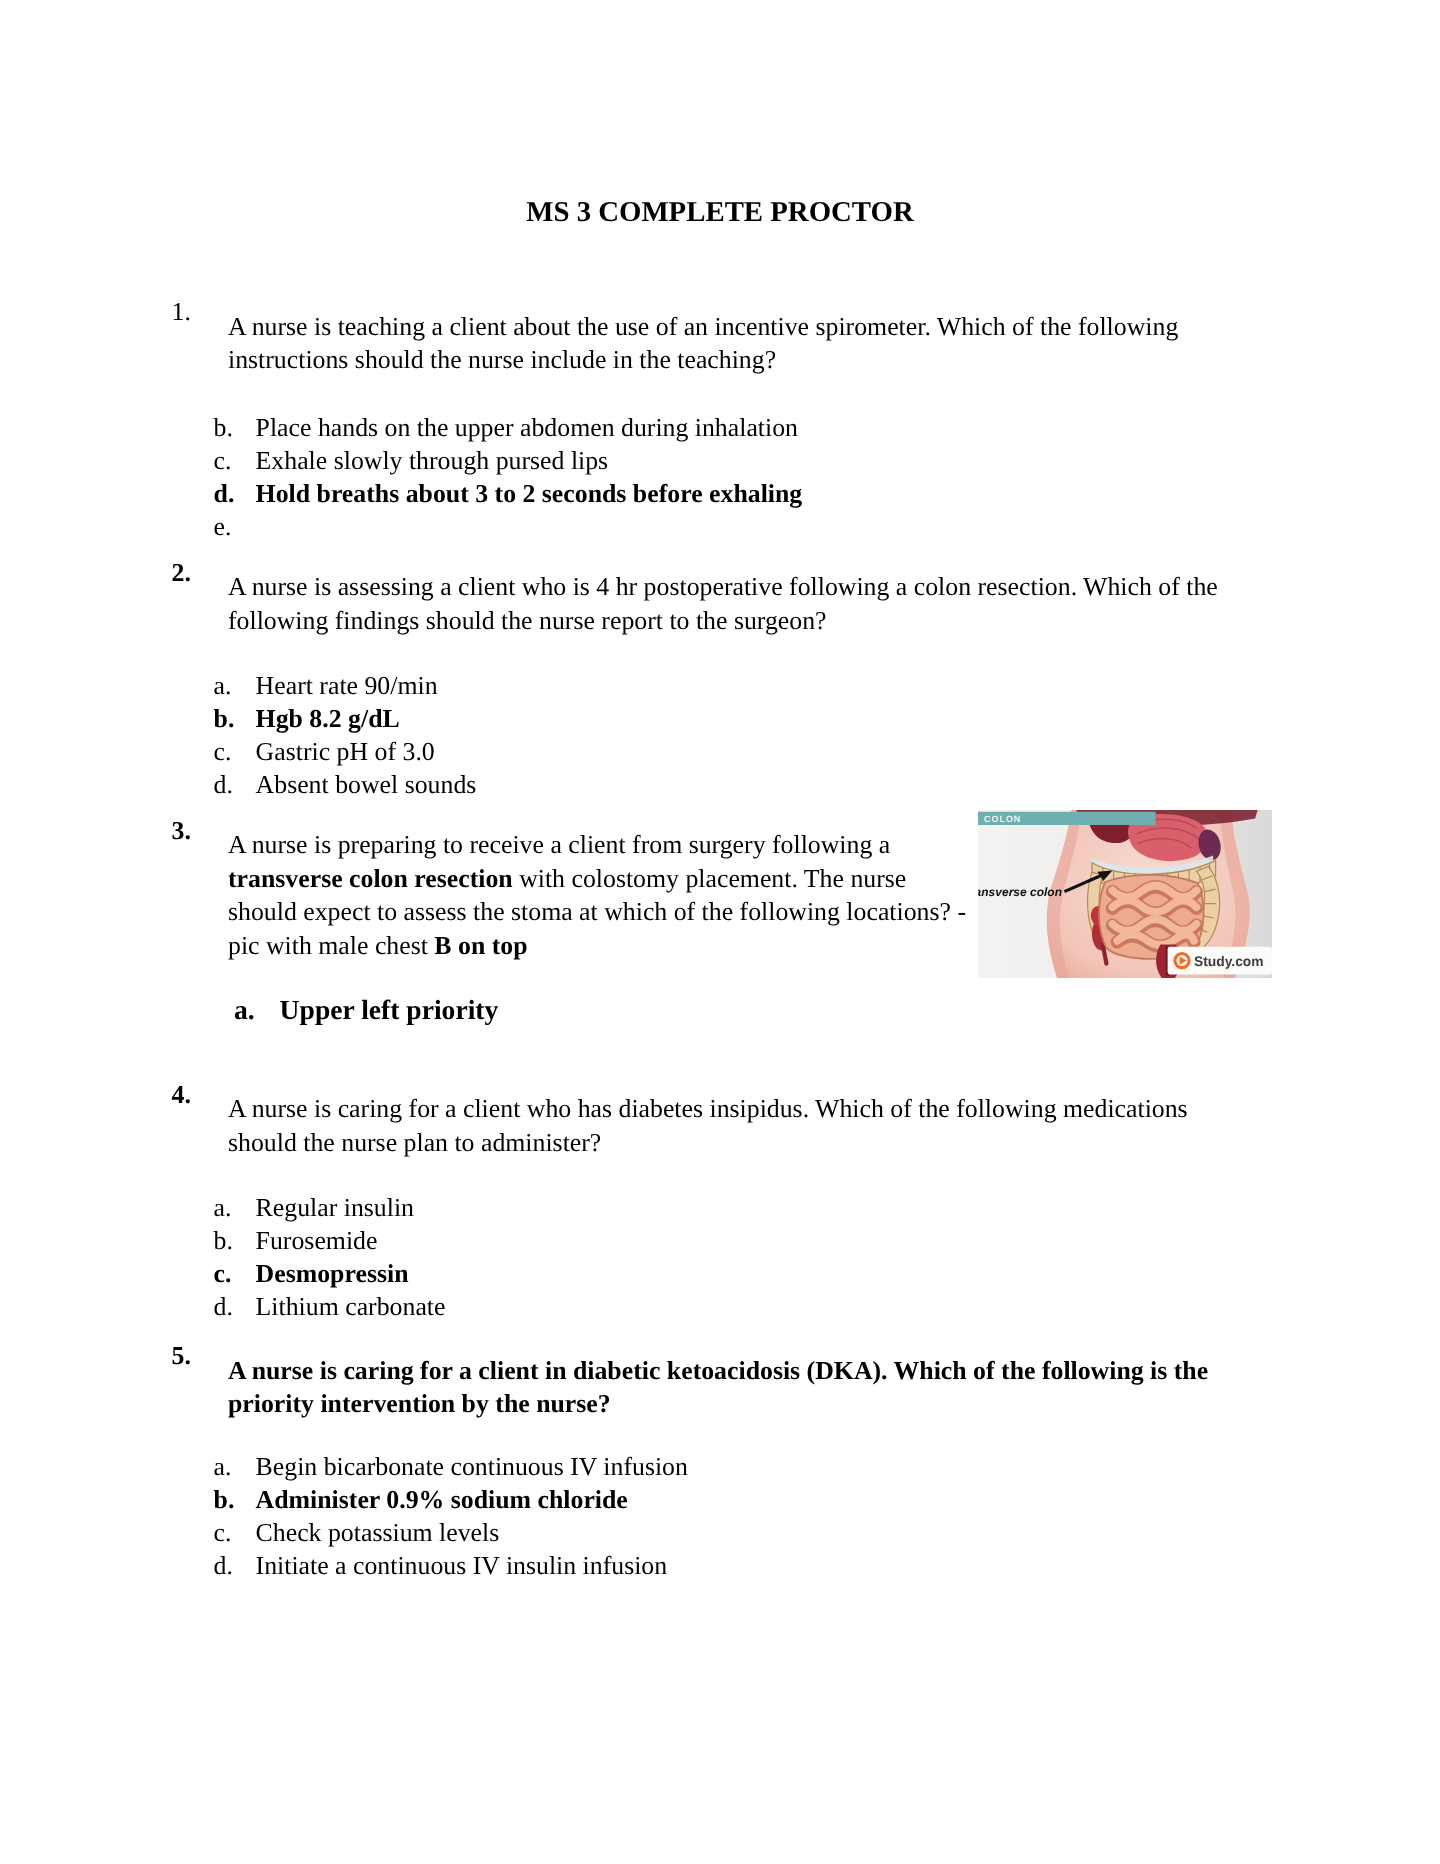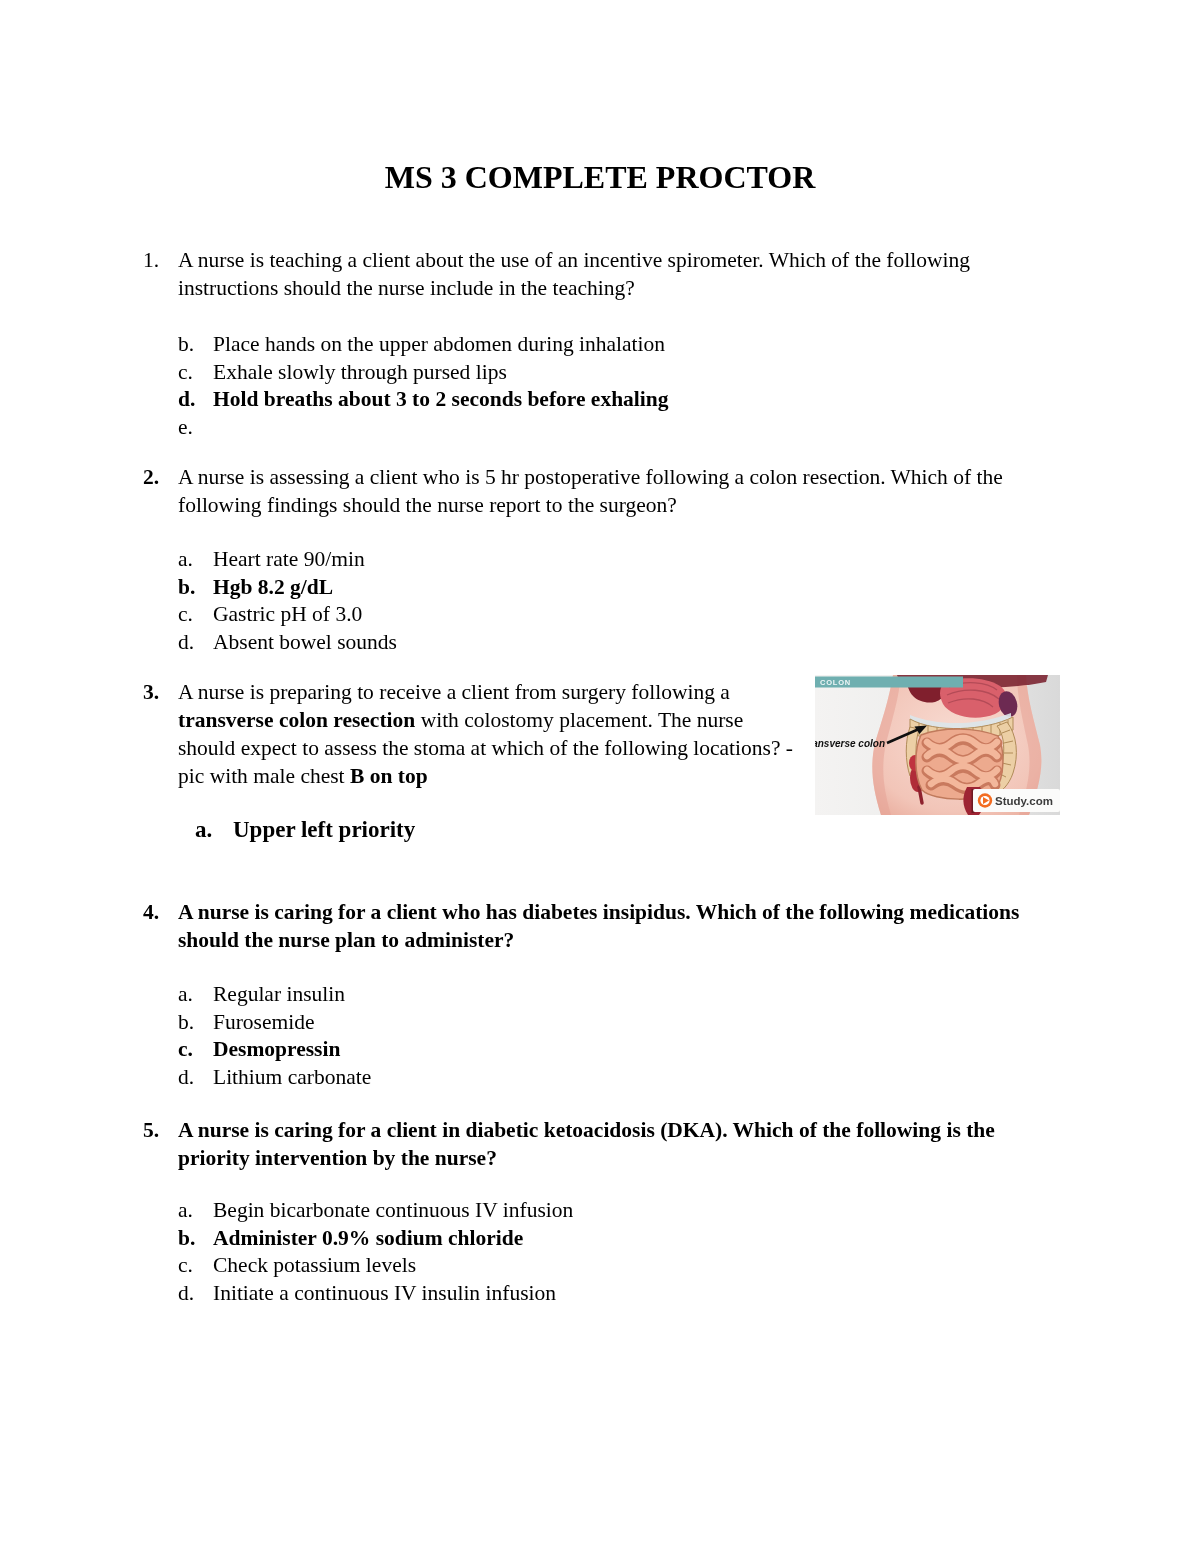--- a/index.html
+++ b/index.html
@@ -10,7 +10,7 @@
   }
   .doc-title {
     position:absolute; top:163px; left:0; width:100%; margin:0;
-    text-align:center; font-size:32px; font-weight:bold; line-height:28px;
+    text-align:center; font-size:24px; font-weight:bold; line-height:28px;
   }
   .q { position:absolute; left:143px; }
   .qnum { position:absolute; left:0; top:0; line-height:28px; }

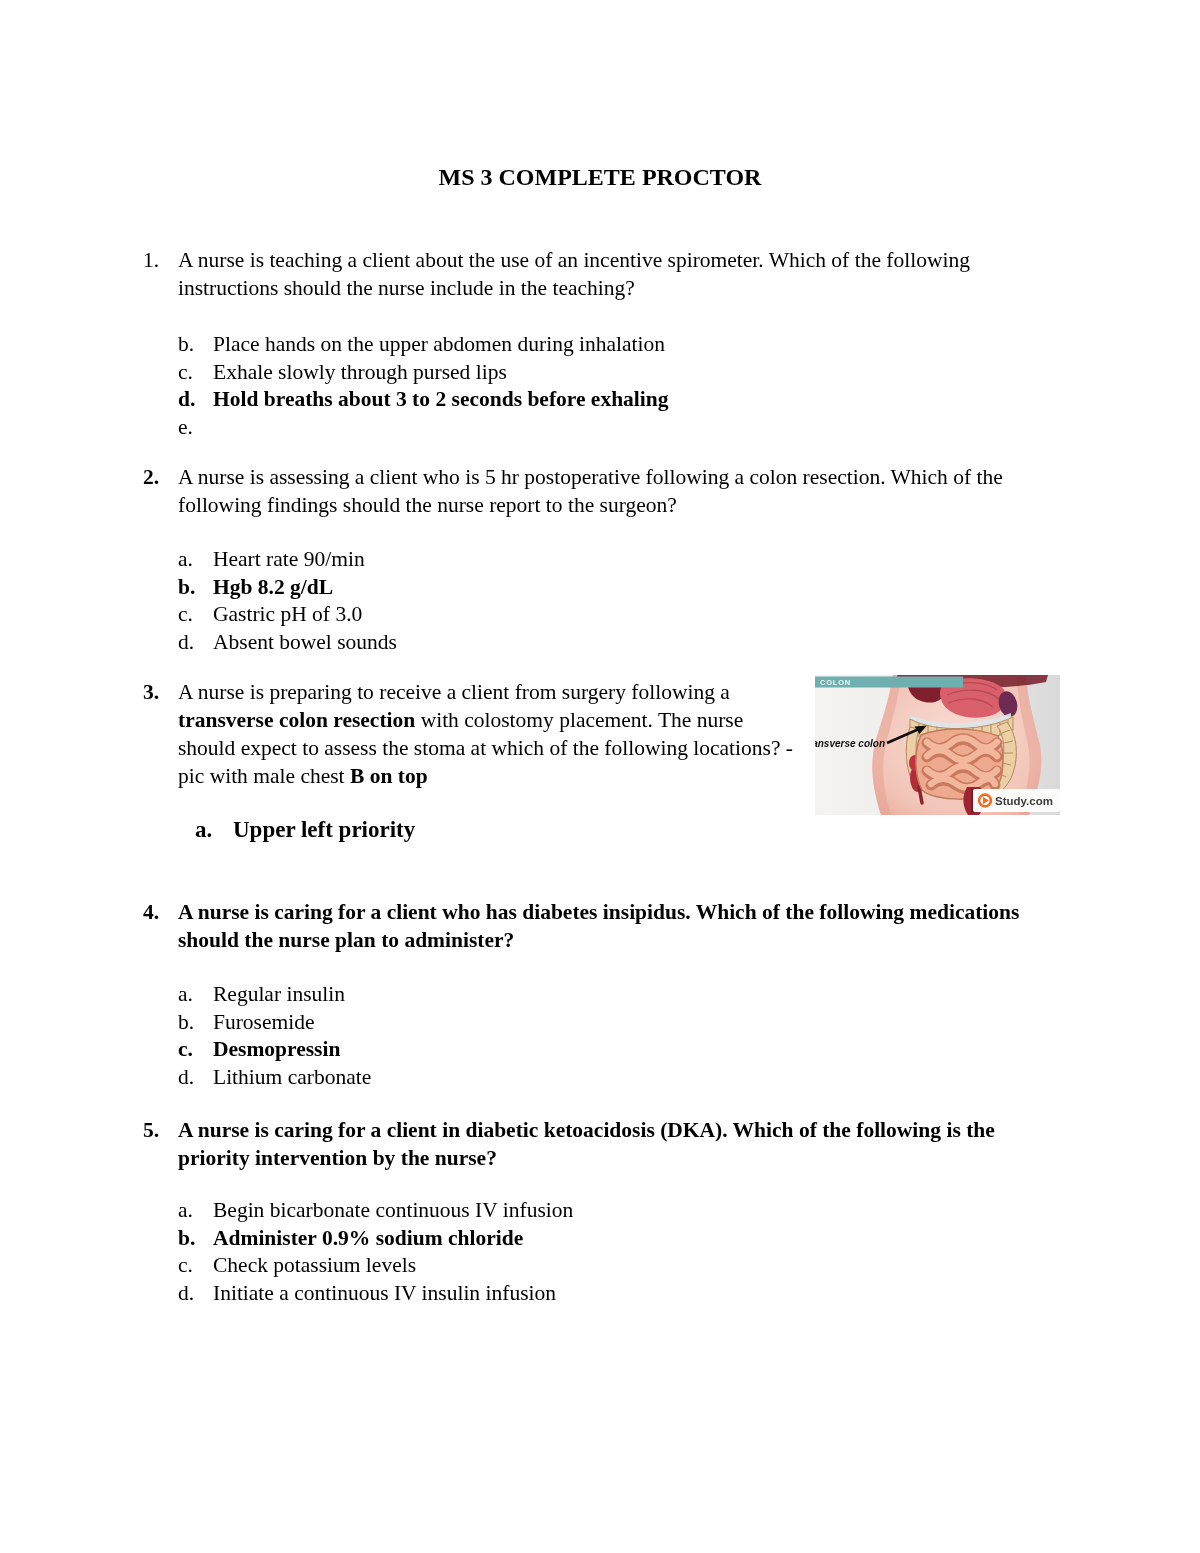--- a/index.html
+++ b/index.html
@@ -16,7 +16,7 @@
   .qnum { position:absolute; left:0; top:0; line-height:28px; }
   .qnum.bold { font-weight:bold; }
   .qbody { margin-left:35px; }
-  .stem { margin:0; line-height:28px; white-space:pre-wrap; }
+  .stem { margin:12px; line-height:28px; white-space:pre-wrap; }
   .stem .b { font-weight:bold; }
   .options { line-height:27.5px; }
   .opt { display:flex; }

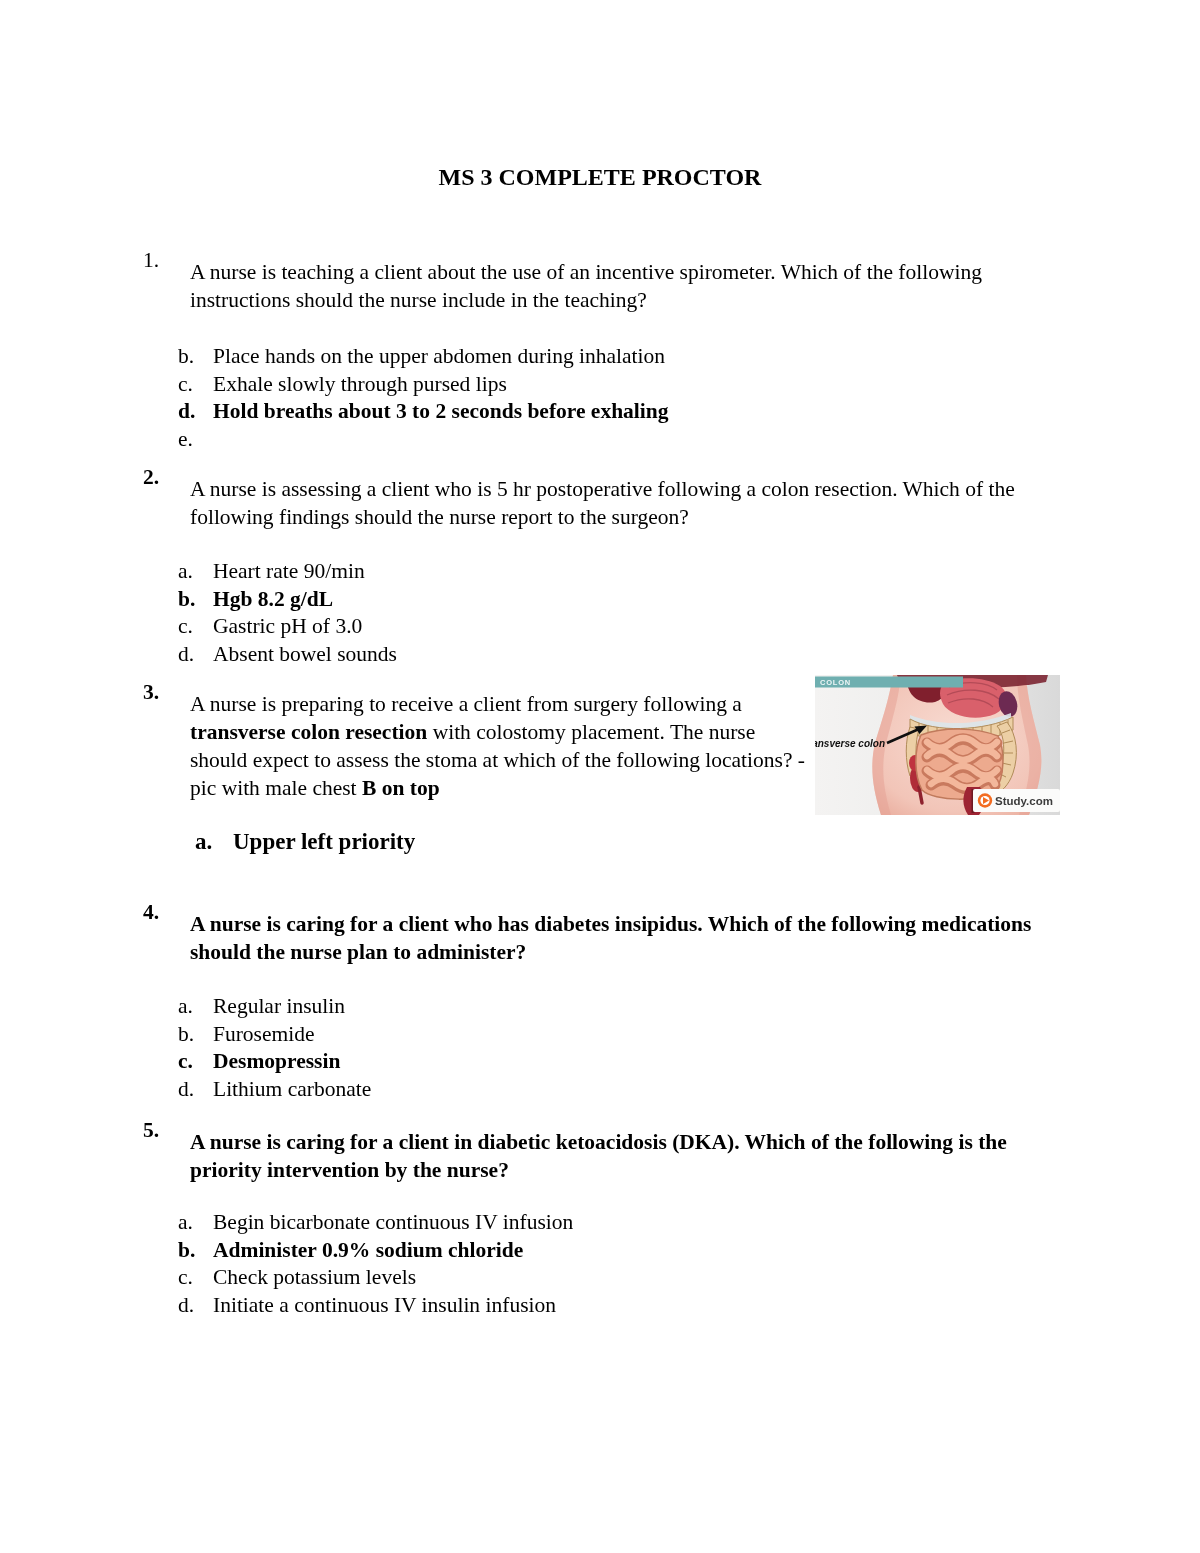--- a/index.html
+++ b/index.html
@@ -63,7 +63,7 @@
   <section class="q" style="top:463px; width:920px;">
     <span class="qnum bold">2.</span>
     <div class="qbody">
-      <p class="stem" style="max-width:885px;"><span>A nurse is assessing a client who is 5 hr postoperative following a colon resection. Which of the following findings should the nurse report to the surgeon?</span></p>
+      <p class="stem" style="max-width:885px;"><span>A nurse is assessing a client who is 4 hr postoperative following a colon resection. Which of the following findings should the nurse report to the surgeon?</span></p>
       <div class="options" style="margin-top:27px;">
         <div class="opt">
             <span class="letter">a.</span>

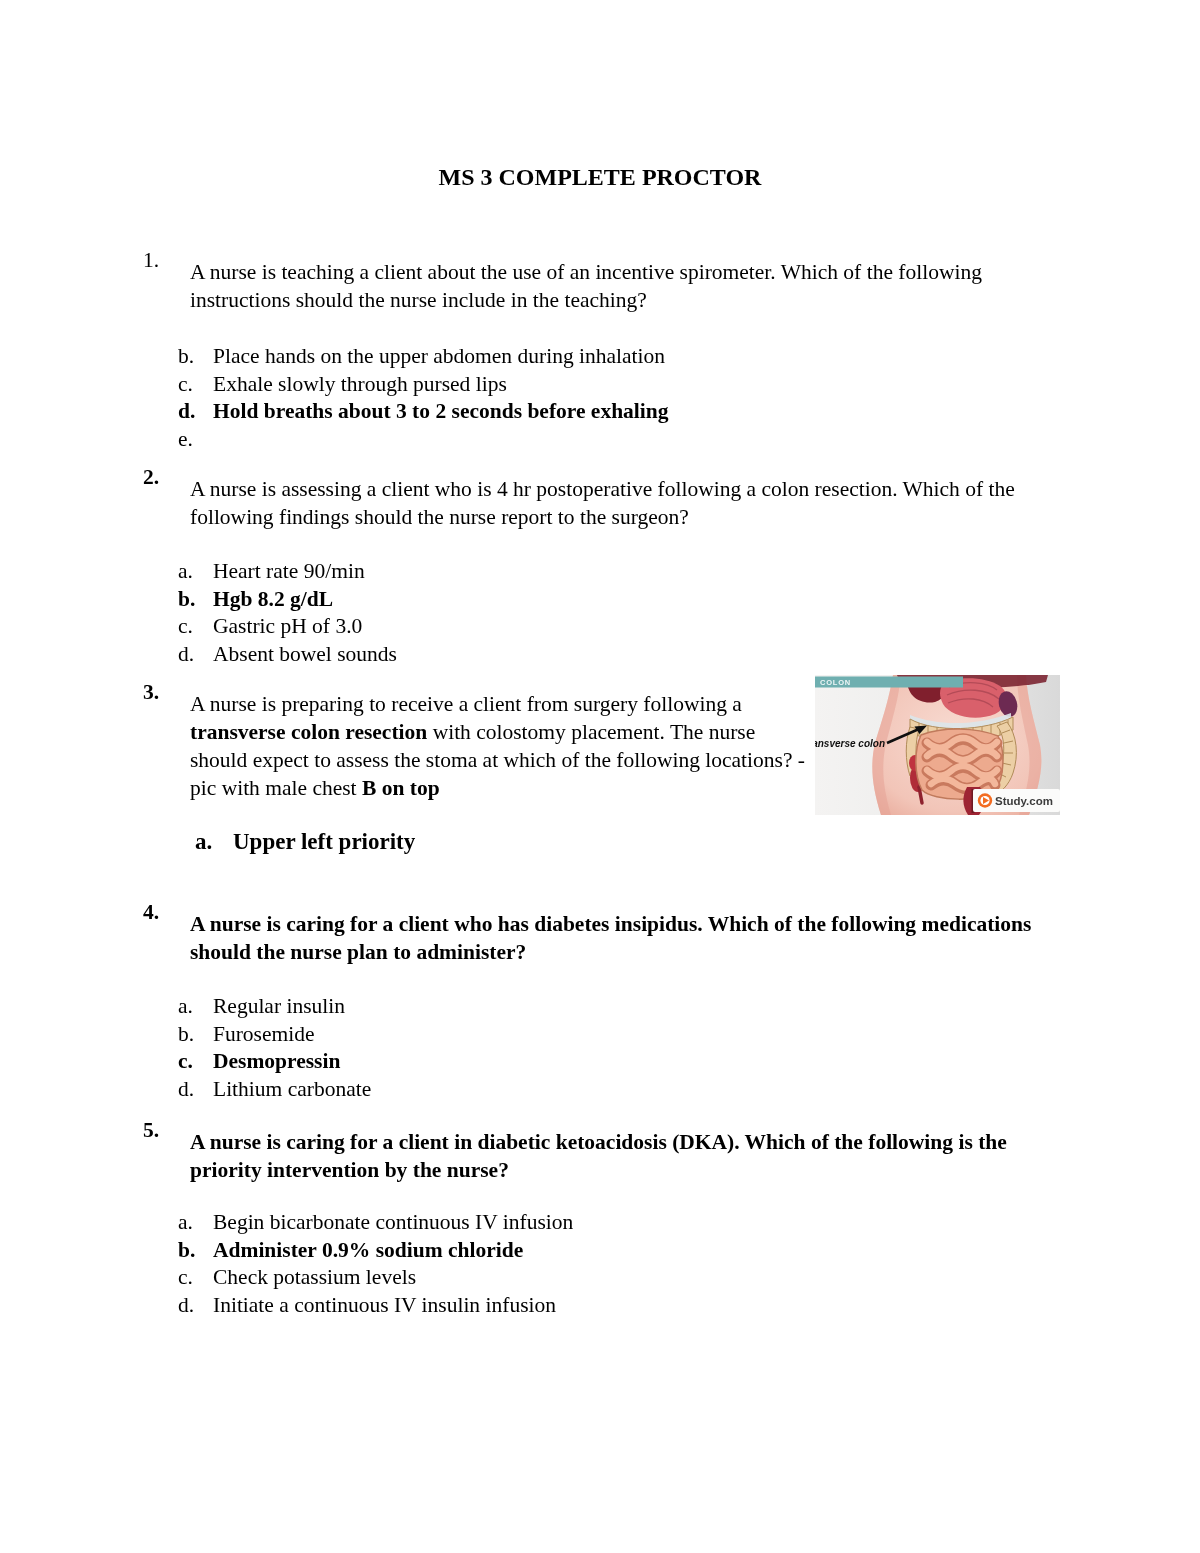--- a/index.html
+++ b/index.html
@@ -101,7 +101,7 @@
   <section class="q" style="top:898px; width:920px;">
     <span class="qnum bold">4.</span>
     <div class="qbody">
-      <p class="stem" style="max-width:885px;font-weight:bold;"><span>A nurse is caring for a client who has diabetes insipidus. Which of the following medications should the nurse plan to administer?</span></p>
+      <p class="stem" style="max-width:885px;"><span>A nurse is caring for a client who has diabetes insipidus. Which of the following medications should the nurse plan to administer?</span></p>
       <div class="options" style="margin-top:27px;">
         <div class="opt">
             <span class="letter">a.</span>

